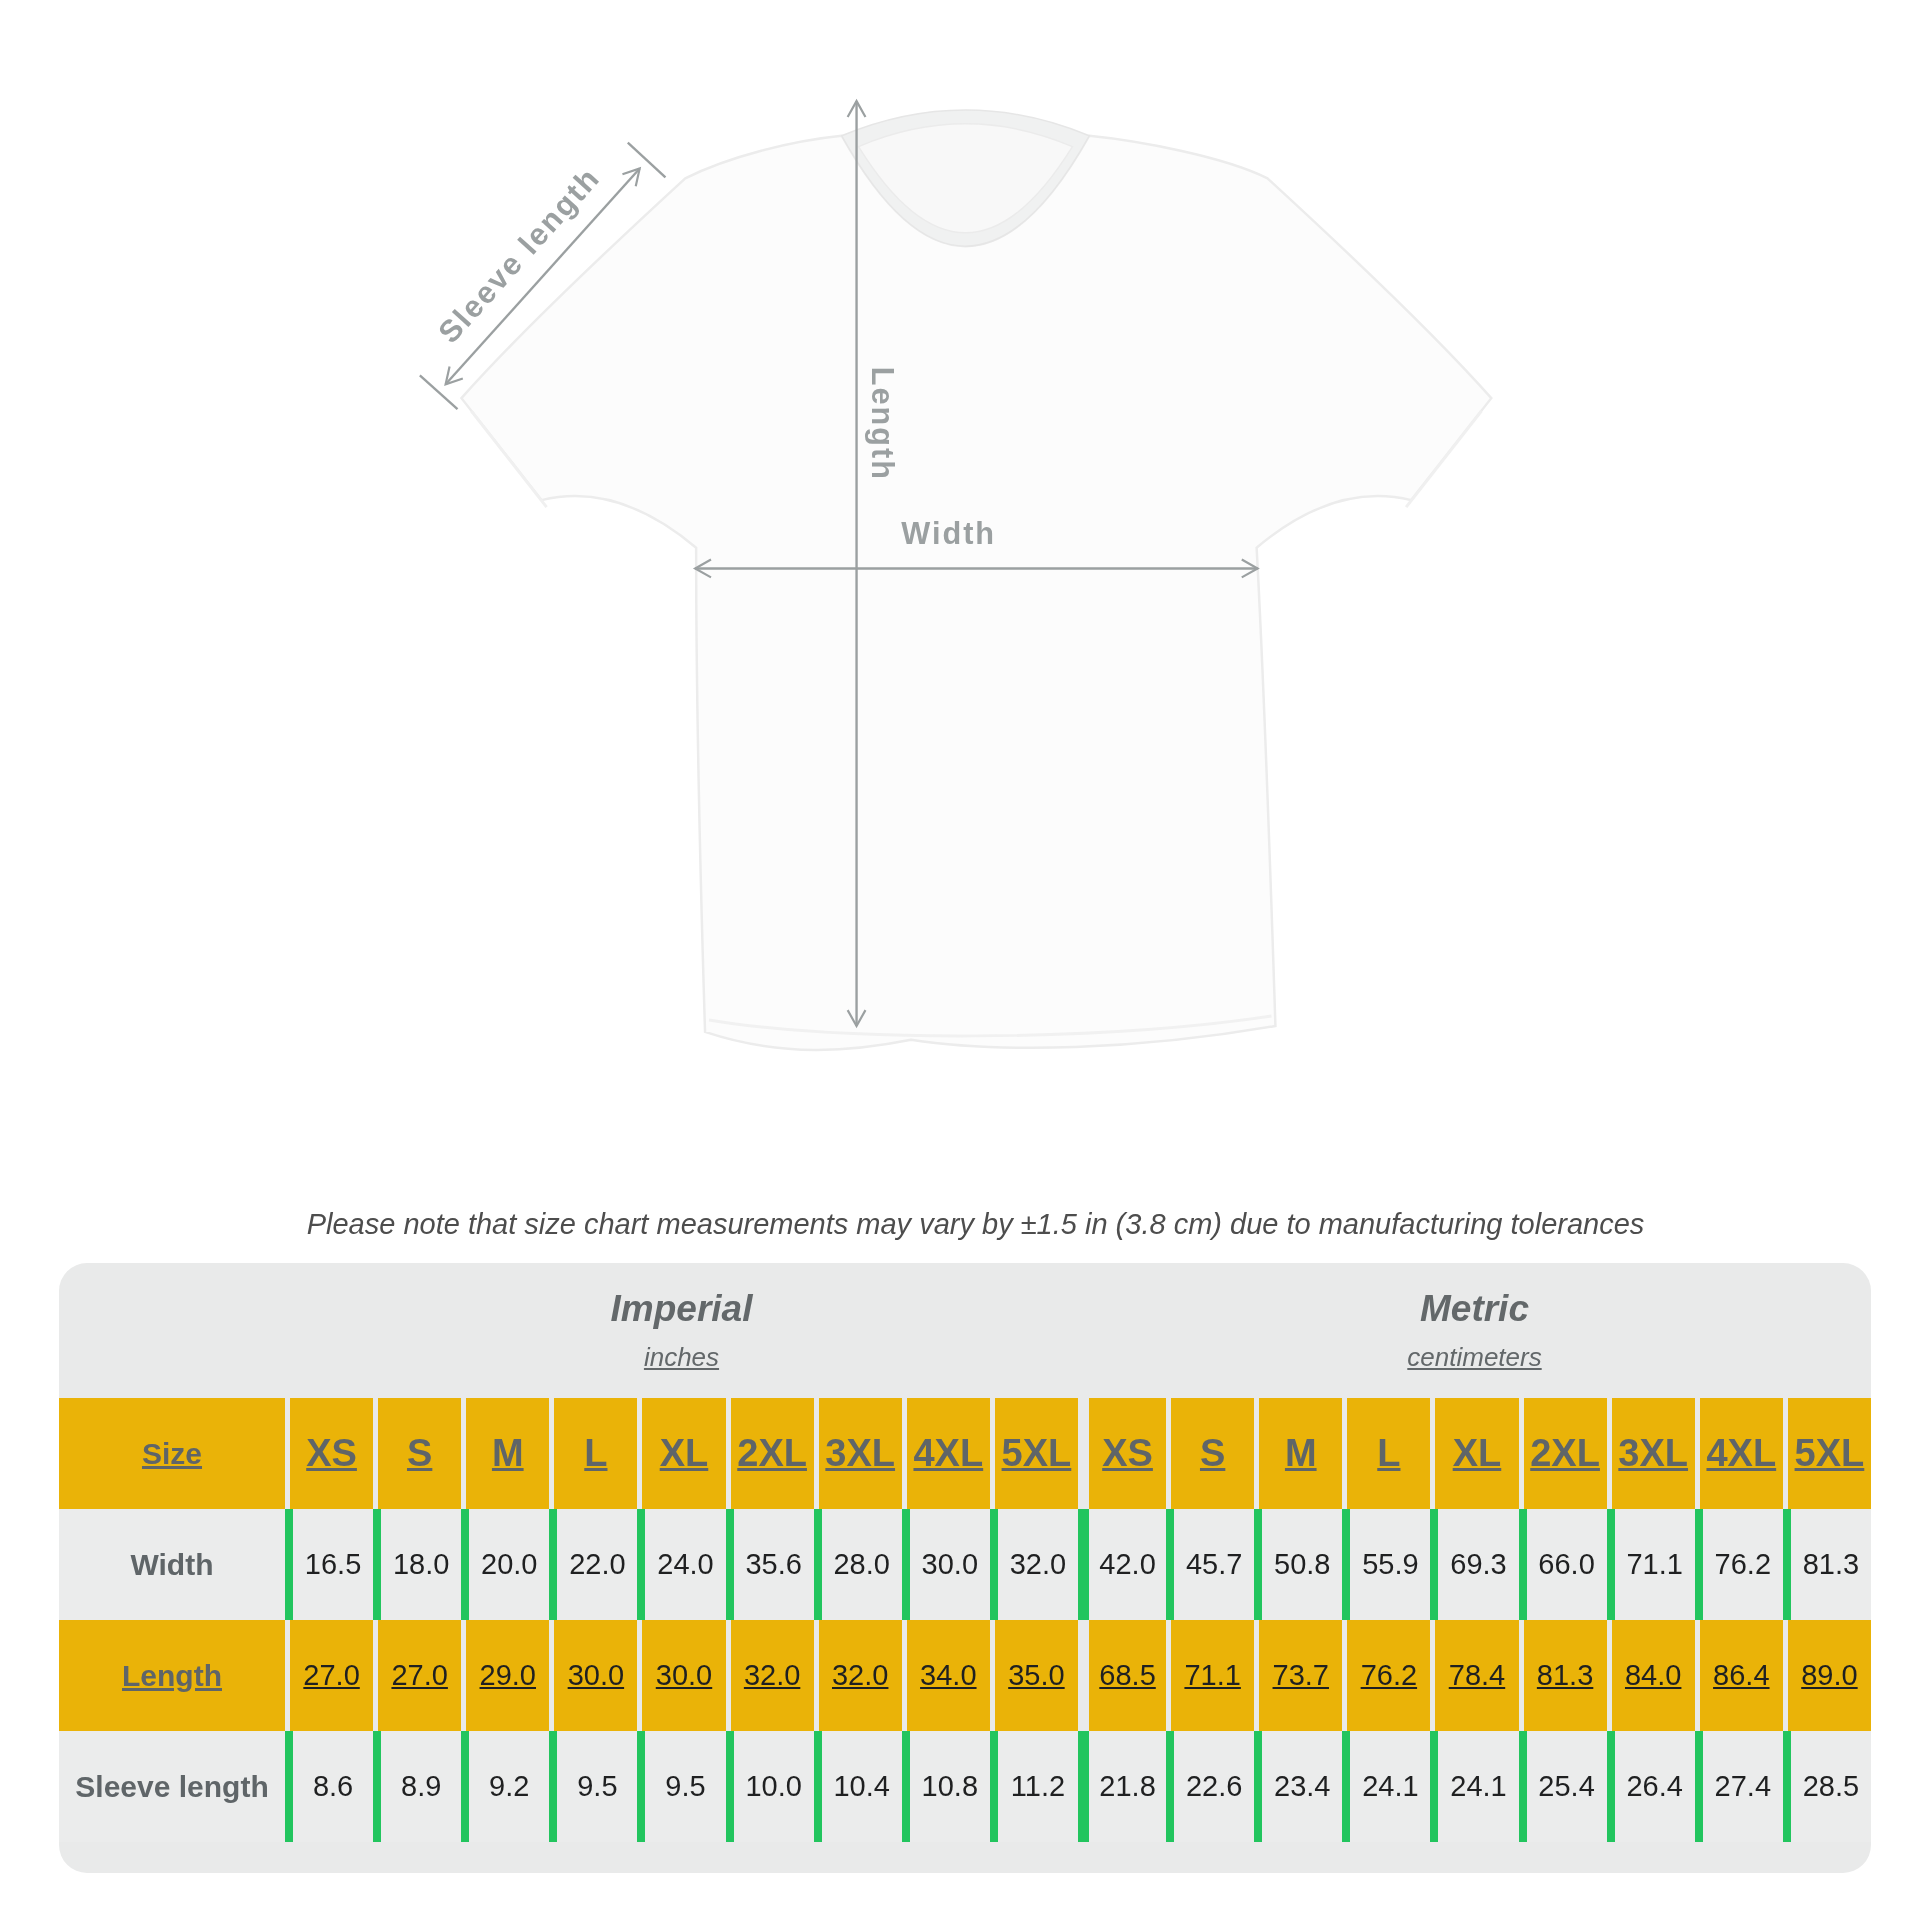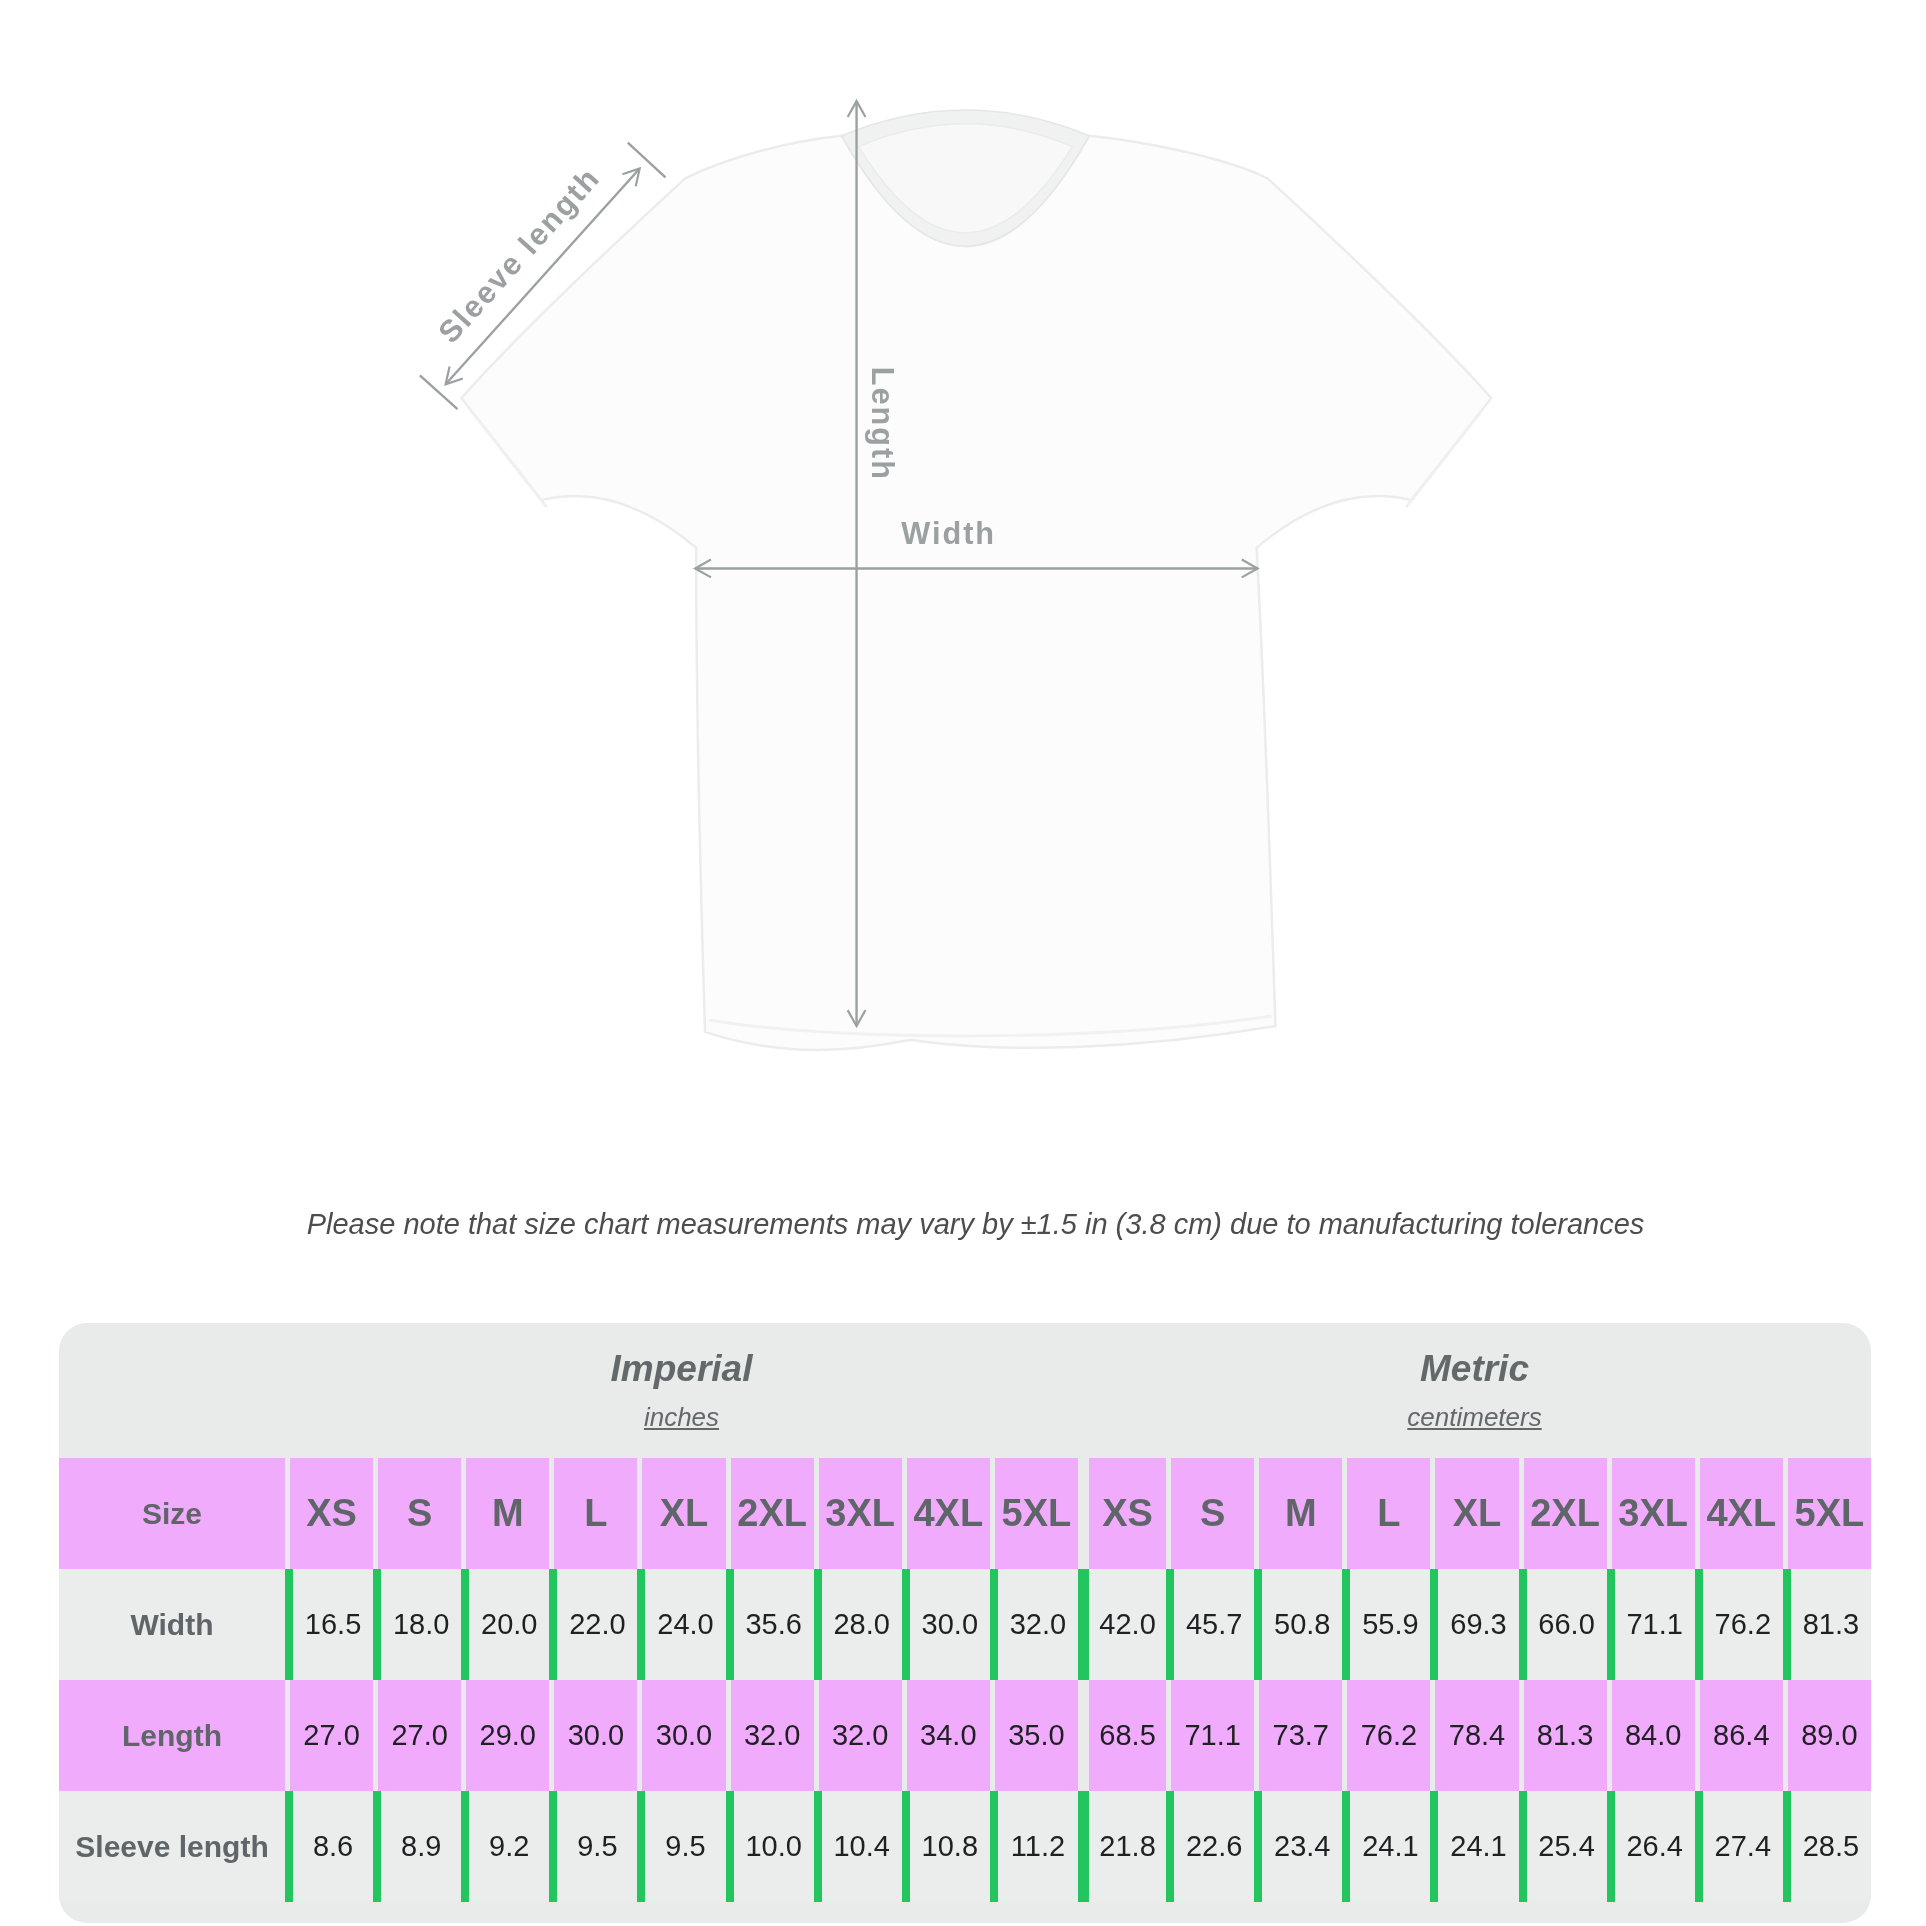--- a/index.html
+++ b/index.html
@@ -30,12 +30,12 @@
 
   
   .tbl-wrap {
-    position:absolute; left:59px; top:1323px;
+    position:absolute; left:59px; top:1263px;
     width:1812px; height:578px;
     background:#e9eaea;
     border-radius:28px;
     overflow:hidden;
-    padding-bottom:22px;
+    padding-bottom:32px;
   }
   table.size-table {
     width:100%; height:100%;

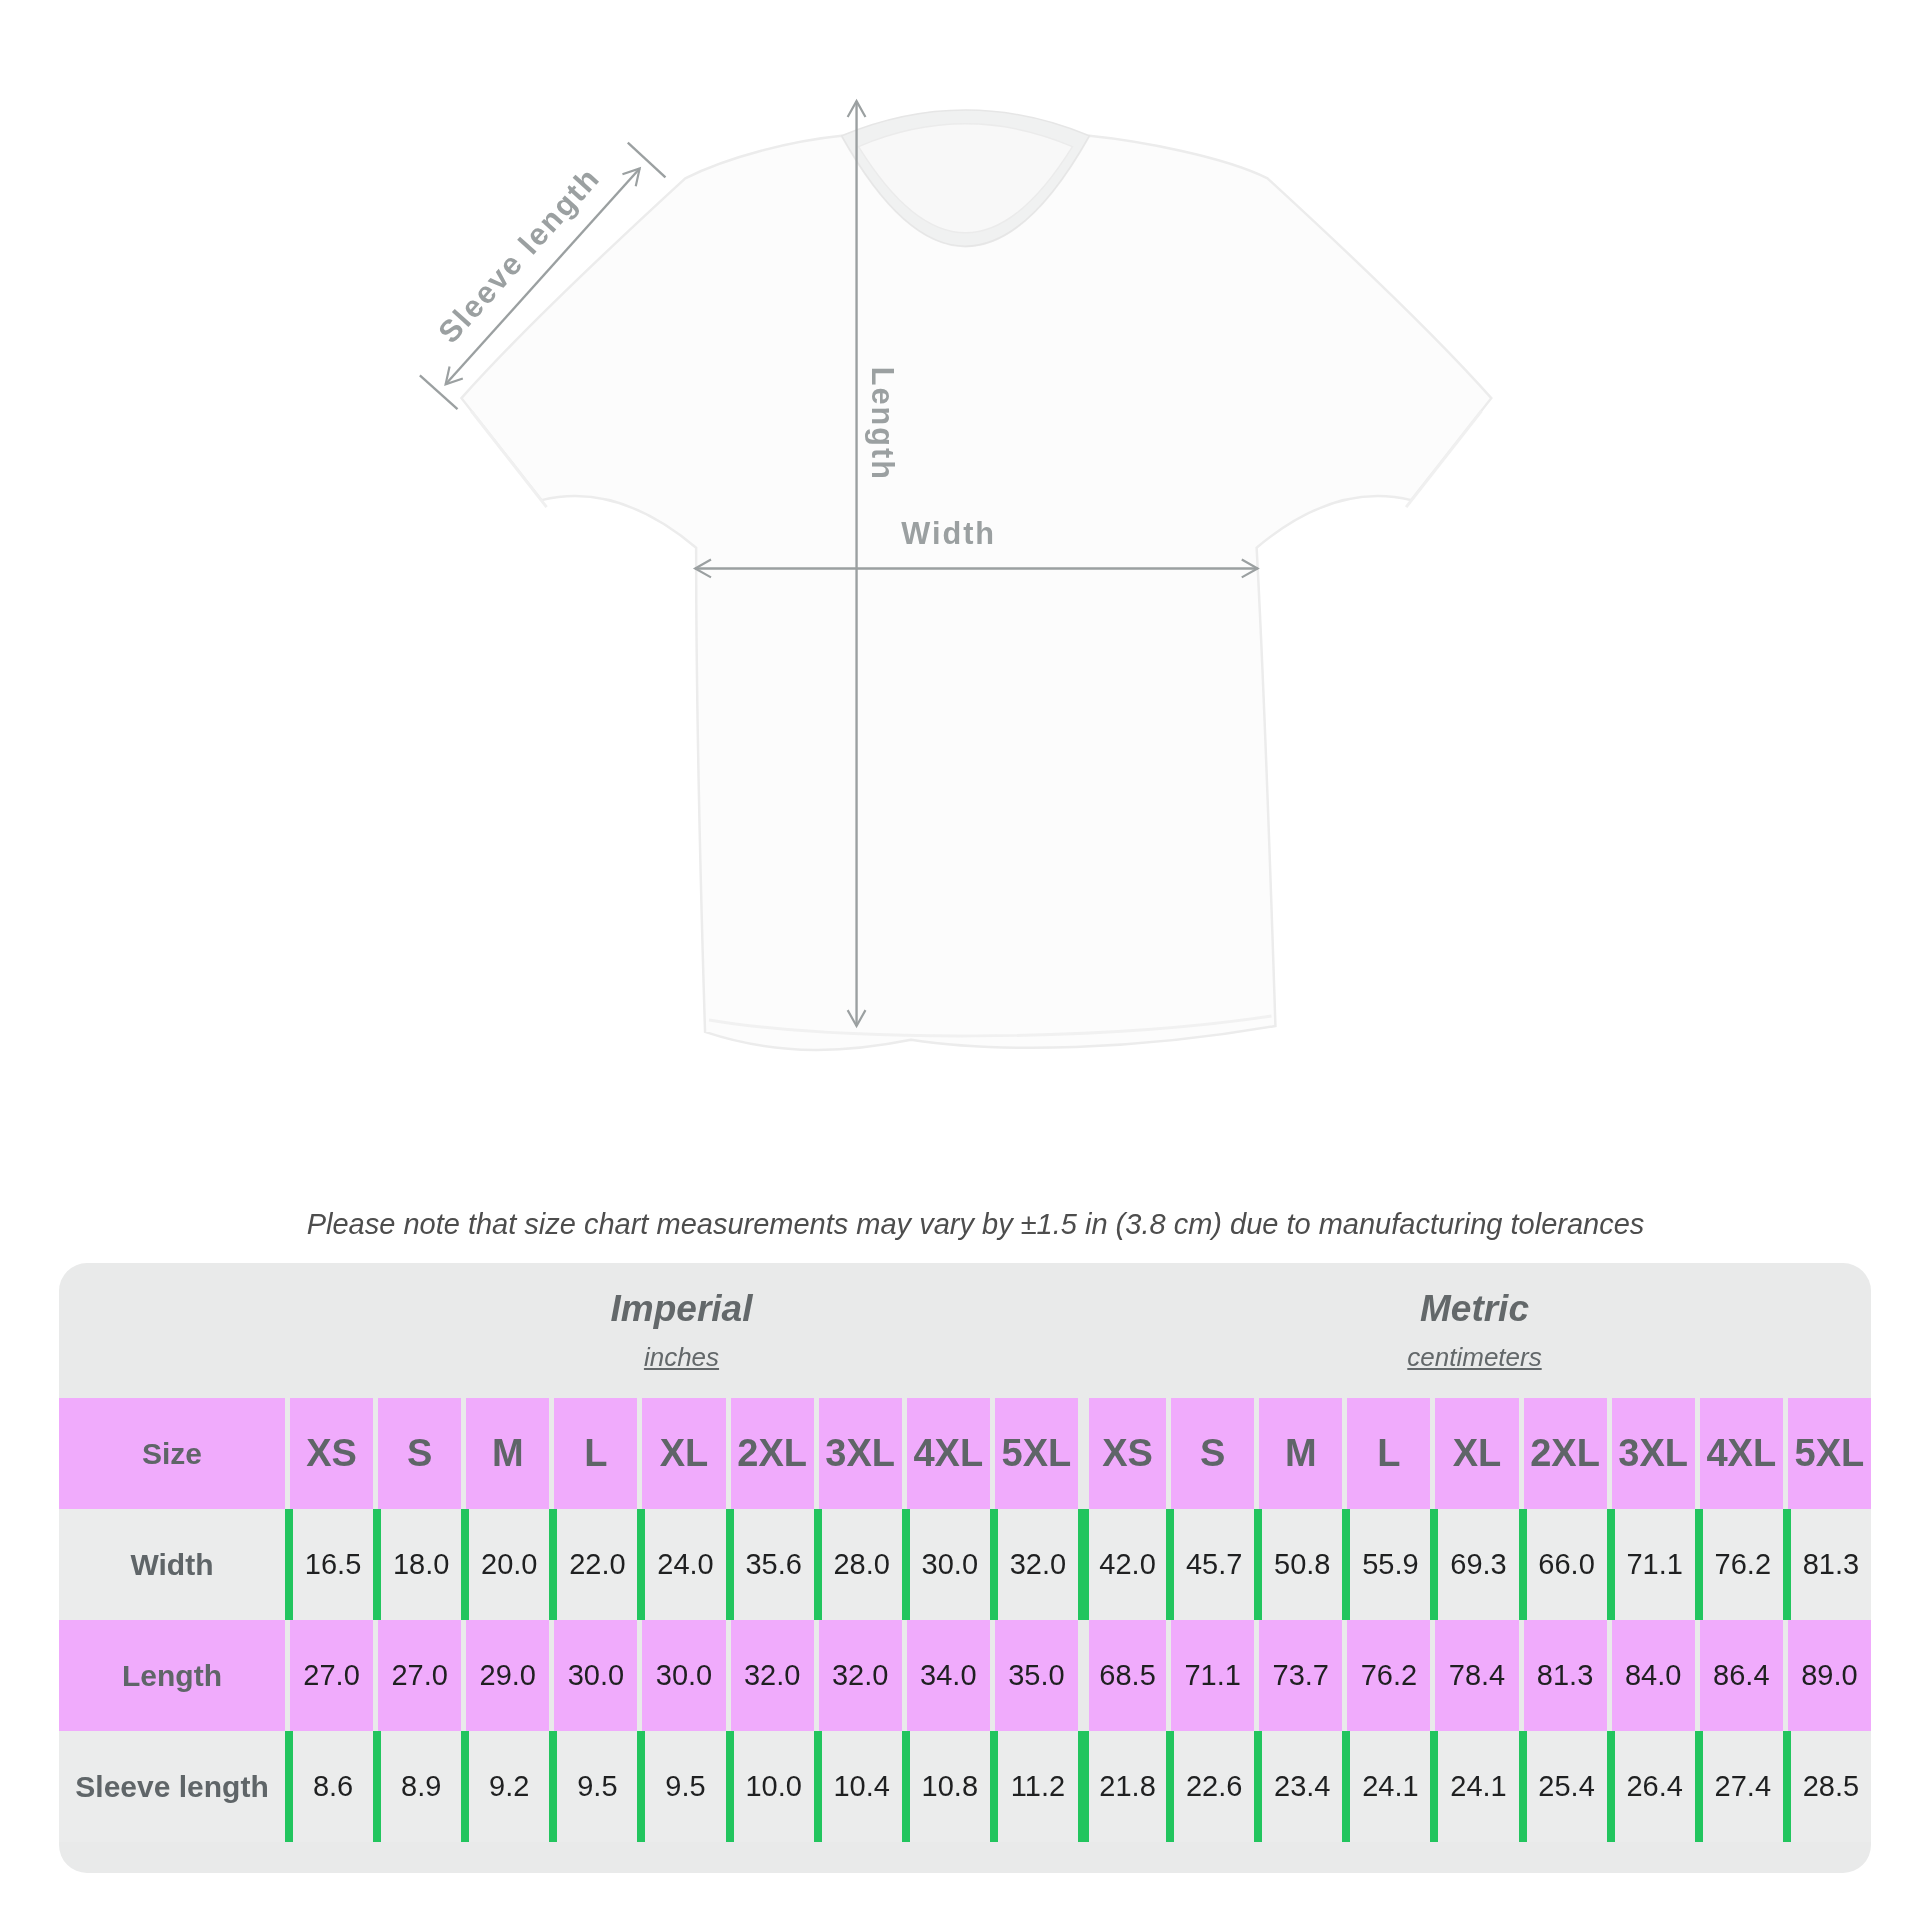--- a/index.html
+++ b/index.html
@@ -50,7 +50,7 @@
   tr.r-data td   { height:111px; }
 
   
-  tr.rw td { background:#f0abfc; border-left:5px solid #e9eaea; }
+  tr.rw td { background:#eab308; border-left:5px solid #e9eaea;text-decoration:underline; }
   tr.rw td:first-child { border-left:none; }
   
   tr.rg td { background:#ebecec; border-left:8px solid #22c55e; }

